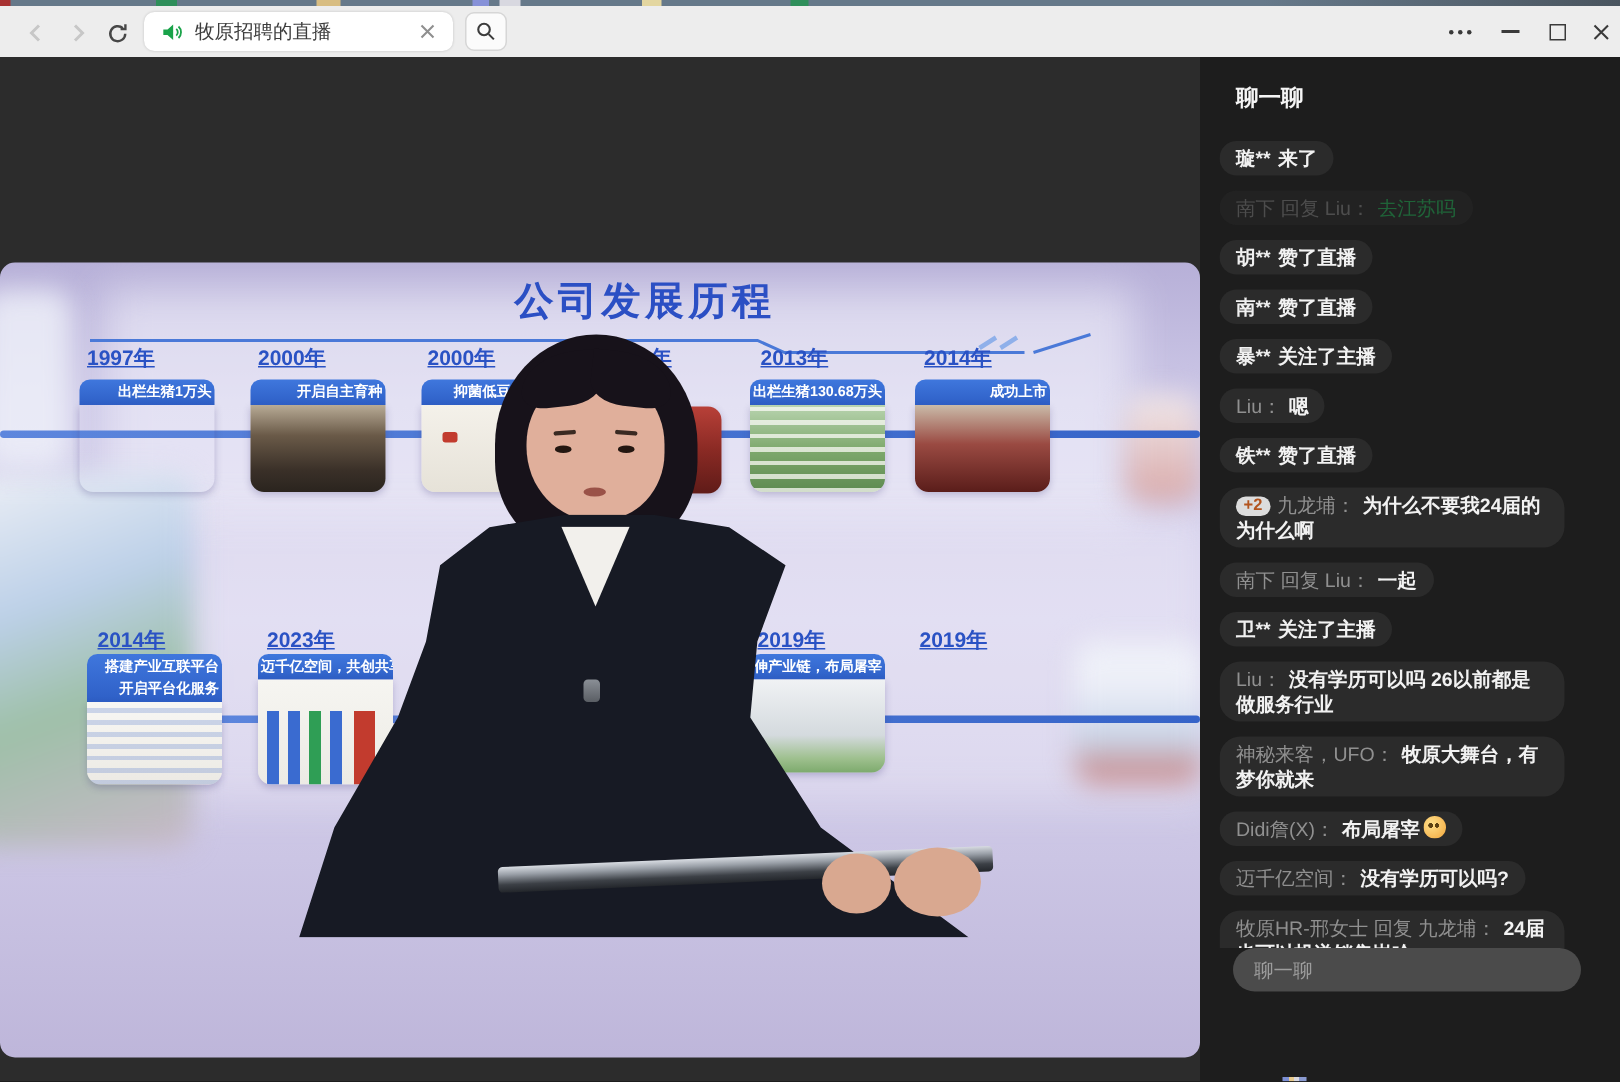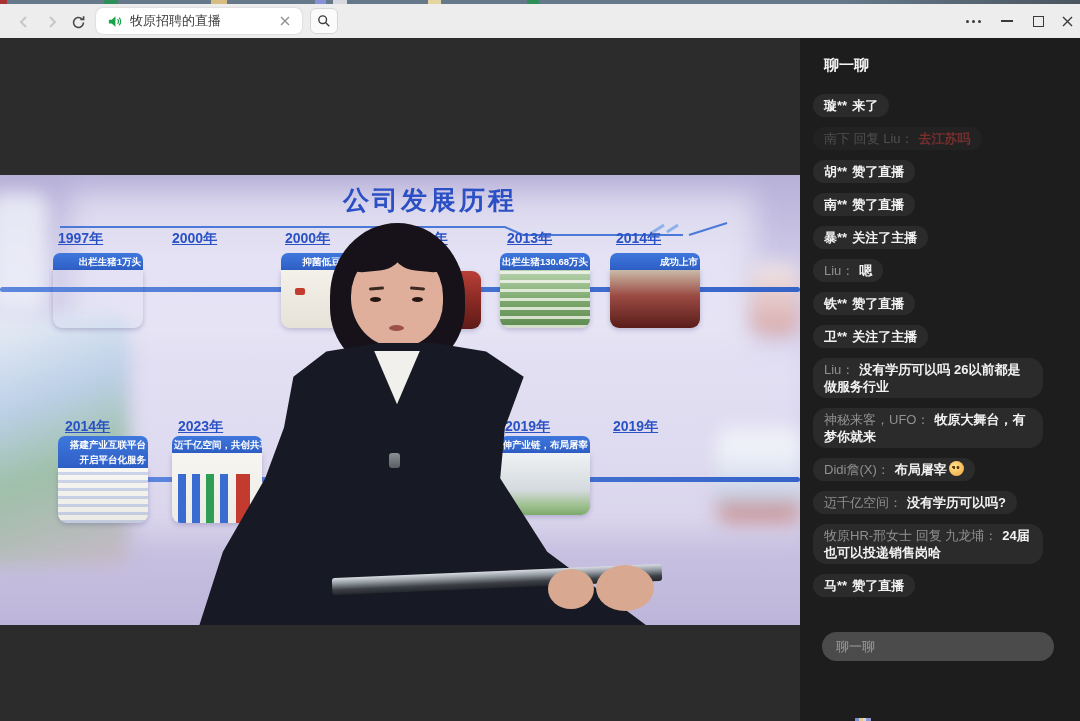--- a/index.html
+++ b/index.html
@@ -94,7 +94,7 @@
   .b-system .u{color:#f0f0f0;font-weight:bold;}
   .b-system .t{font-weight:bold;}
   .b-faded{opacity:.42;}
-  .b-faded .t{color:#ef4444;font-weight:bold;}
+  .b-faded .t{color:#22c55e;font-weight:normal;}
   .badge{display:inline-block;background:#dcdcdc;color:#b3541e;font-size:11px;font-weight:bold;
     line-height:13px;padding:0 5px;border-radius:8px;margin-right:5px;vertical-align:1px;}
   .emoji{display:inline-block;width:15px;height:15px;border-radius:50%;vertical-align:-2px;margin-left:2px;

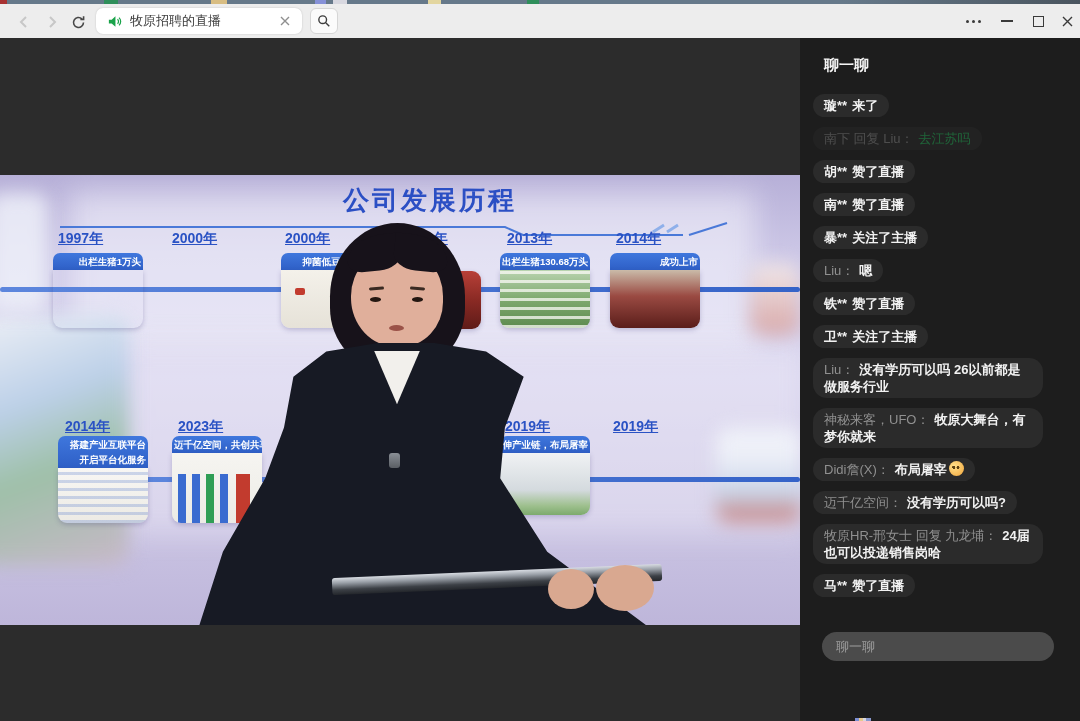--- a/index.html
+++ b/index.html
@@ -27,8 +27,8 @@
 
   
   .stage{position:absolute;left:0;top:38px;width:800px;height:683px;background:#2c2c2c;}
-  .video{position:absolute;left:0;top:137px;width:800px;height:450px;overflow:hidden;
-    background:linear-gradient(180deg,#b7b0d8 0%,#cdc8e7 18%,#d8d4ee 45%,#cbc5e4 75%,#beb6da 100%);}
+  .video{position:absolute;left:0;top:137px;width:800px;height:530px;overflow:hidden;
+    background:linear-gradient(180deg,#b7b0d8 0%,#cdc8e7 18%,#d8d4ee 45%,#cbc5e4 75%,#beb6da 100%);border-radius:10px;}
   .slidelight{position:absolute;left:70px;top:18px;width:685px;height:155px;background:rgba(246,245,253,.55);filter:blur(14px);}
   .slidelight2{position:absolute;left:125px;top:165px;width:680px;height:195px;background:rgba(242,240,251,.40);filter:blur(14px);}
   .blurblob{position:absolute;filter:blur(9px);border-radius:14px;}

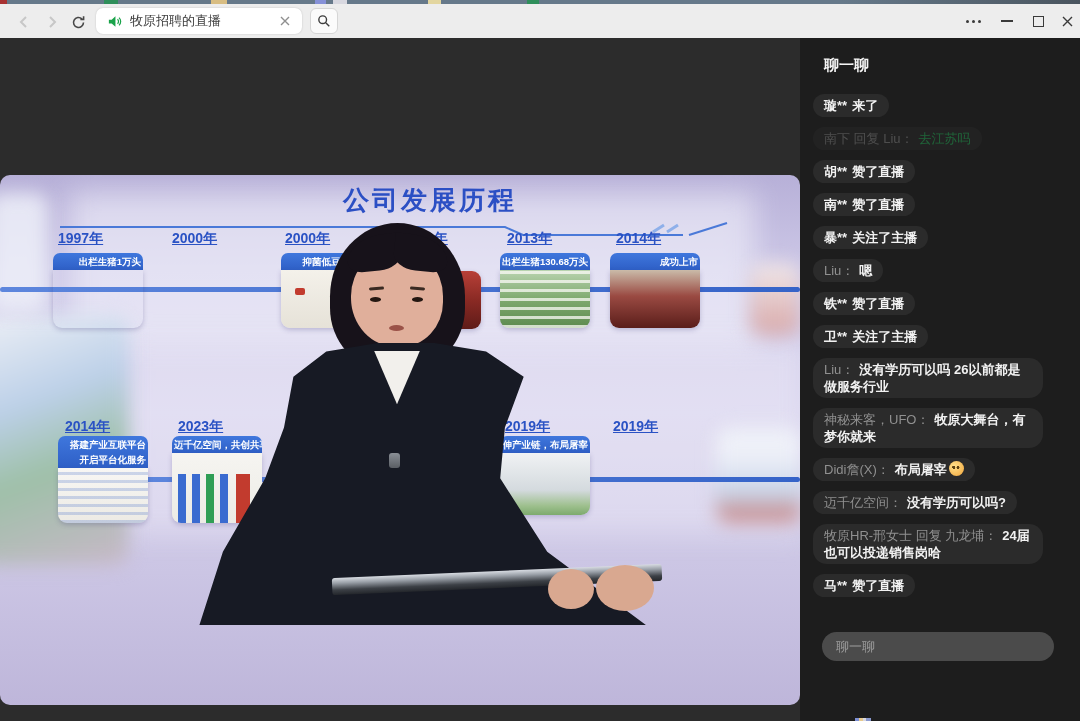--- a/index.html
+++ b/index.html
@@ -212,6 +212,10 @@
         <div class="tl-label">出栏生猪1万头</div>
         <div class="tl-photo ph-top ph-pigs"></div>
       </div>
+      <div class="tl-card" style="left:167px;top:78px">
+        <div class="tl-label">开启自主育种</div>
+        <div class="tl-photo ph-top ph-meeting"></div>
+      </div>
       <div class="tl-card" style="left:281px;top:78px">
         <div class="tl-label">抑菌低豆粕日粮</div>
         <div class="tl-photo ph-top ph-chart"></div>

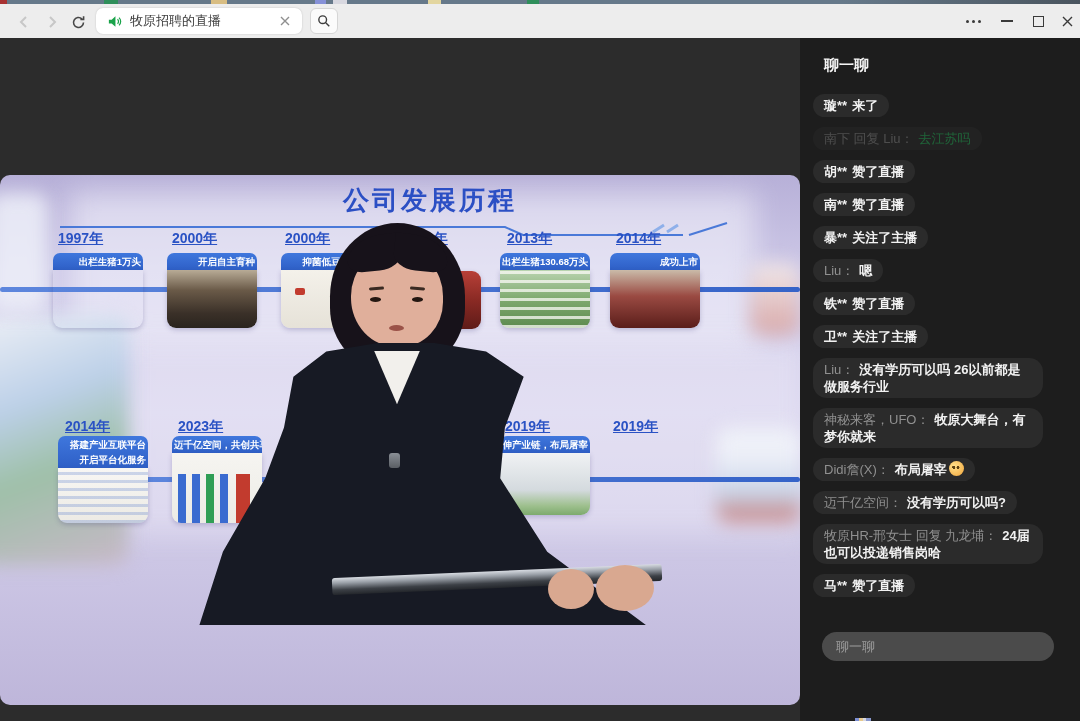--- a/index.html
+++ b/index.html
@@ -282,6 +282,7 @@
       <div class="bubble b-system"><span class="u">暴**</span><span class="t">关注了主播</span></div>
       <div class="bubble"><span class="u">Liu：</span><span class="t">嗯</span></div>
       <div class="bubble b-system"><span class="u">铁**</span><span class="t">赞了直播</span></div>
+      <div class="bubble"><span class="badge">+2</span><span class="u">九龙埔：</span><span class="t">为什么不要我24届的为什么啊</span></div>
       <div class="bubble b-system"><span class="u">卫**</span><span class="t">关注了主播</span></div>
       <div class="bubble"><span class="u">Liu：</span><span class="t">没有学历可以吗 26以前都是做服务行业</span></div>
       <div class="bubble"><span class="u">神秘来客，UFO：</span><span class="t">牧原大舞台，有梦你就来</span></div>

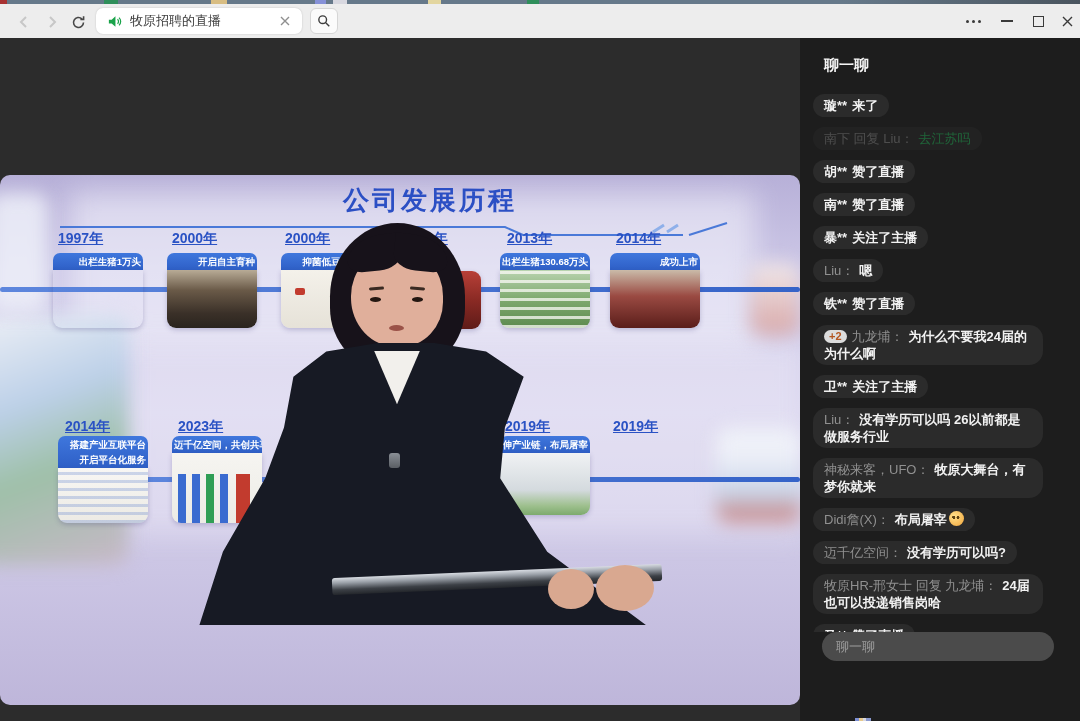--- a/index.html
+++ b/index.html
@@ -283,6 +283,7 @@
       <div class="bubble"><span class="u">Liu：</span><span class="t">嗯</span></div>
       <div class="bubble b-system"><span class="u">铁**</span><span class="t">赞了直播</span></div>
       <div class="bubble"><span class="badge">+2</span><span class="u">九龙埔：</span><span class="t">为什么不要我24届的为什么啊</span></div>
+      <div class="bubble"><span class="u">南下 回复 Liu：</span><span class="t">一起</span></div>
       <div class="bubble b-system"><span class="u">卫**</span><span class="t">关注了主播</span></div>
       <div class="bubble"><span class="u">Liu：</span><span class="t">没有学历可以吗 26以前都是做服务行业</span></div>
       <div class="bubble"><span class="u">神秘来客，UFO：</span><span class="t">牧原大舞台，有梦你就来</span></div>

